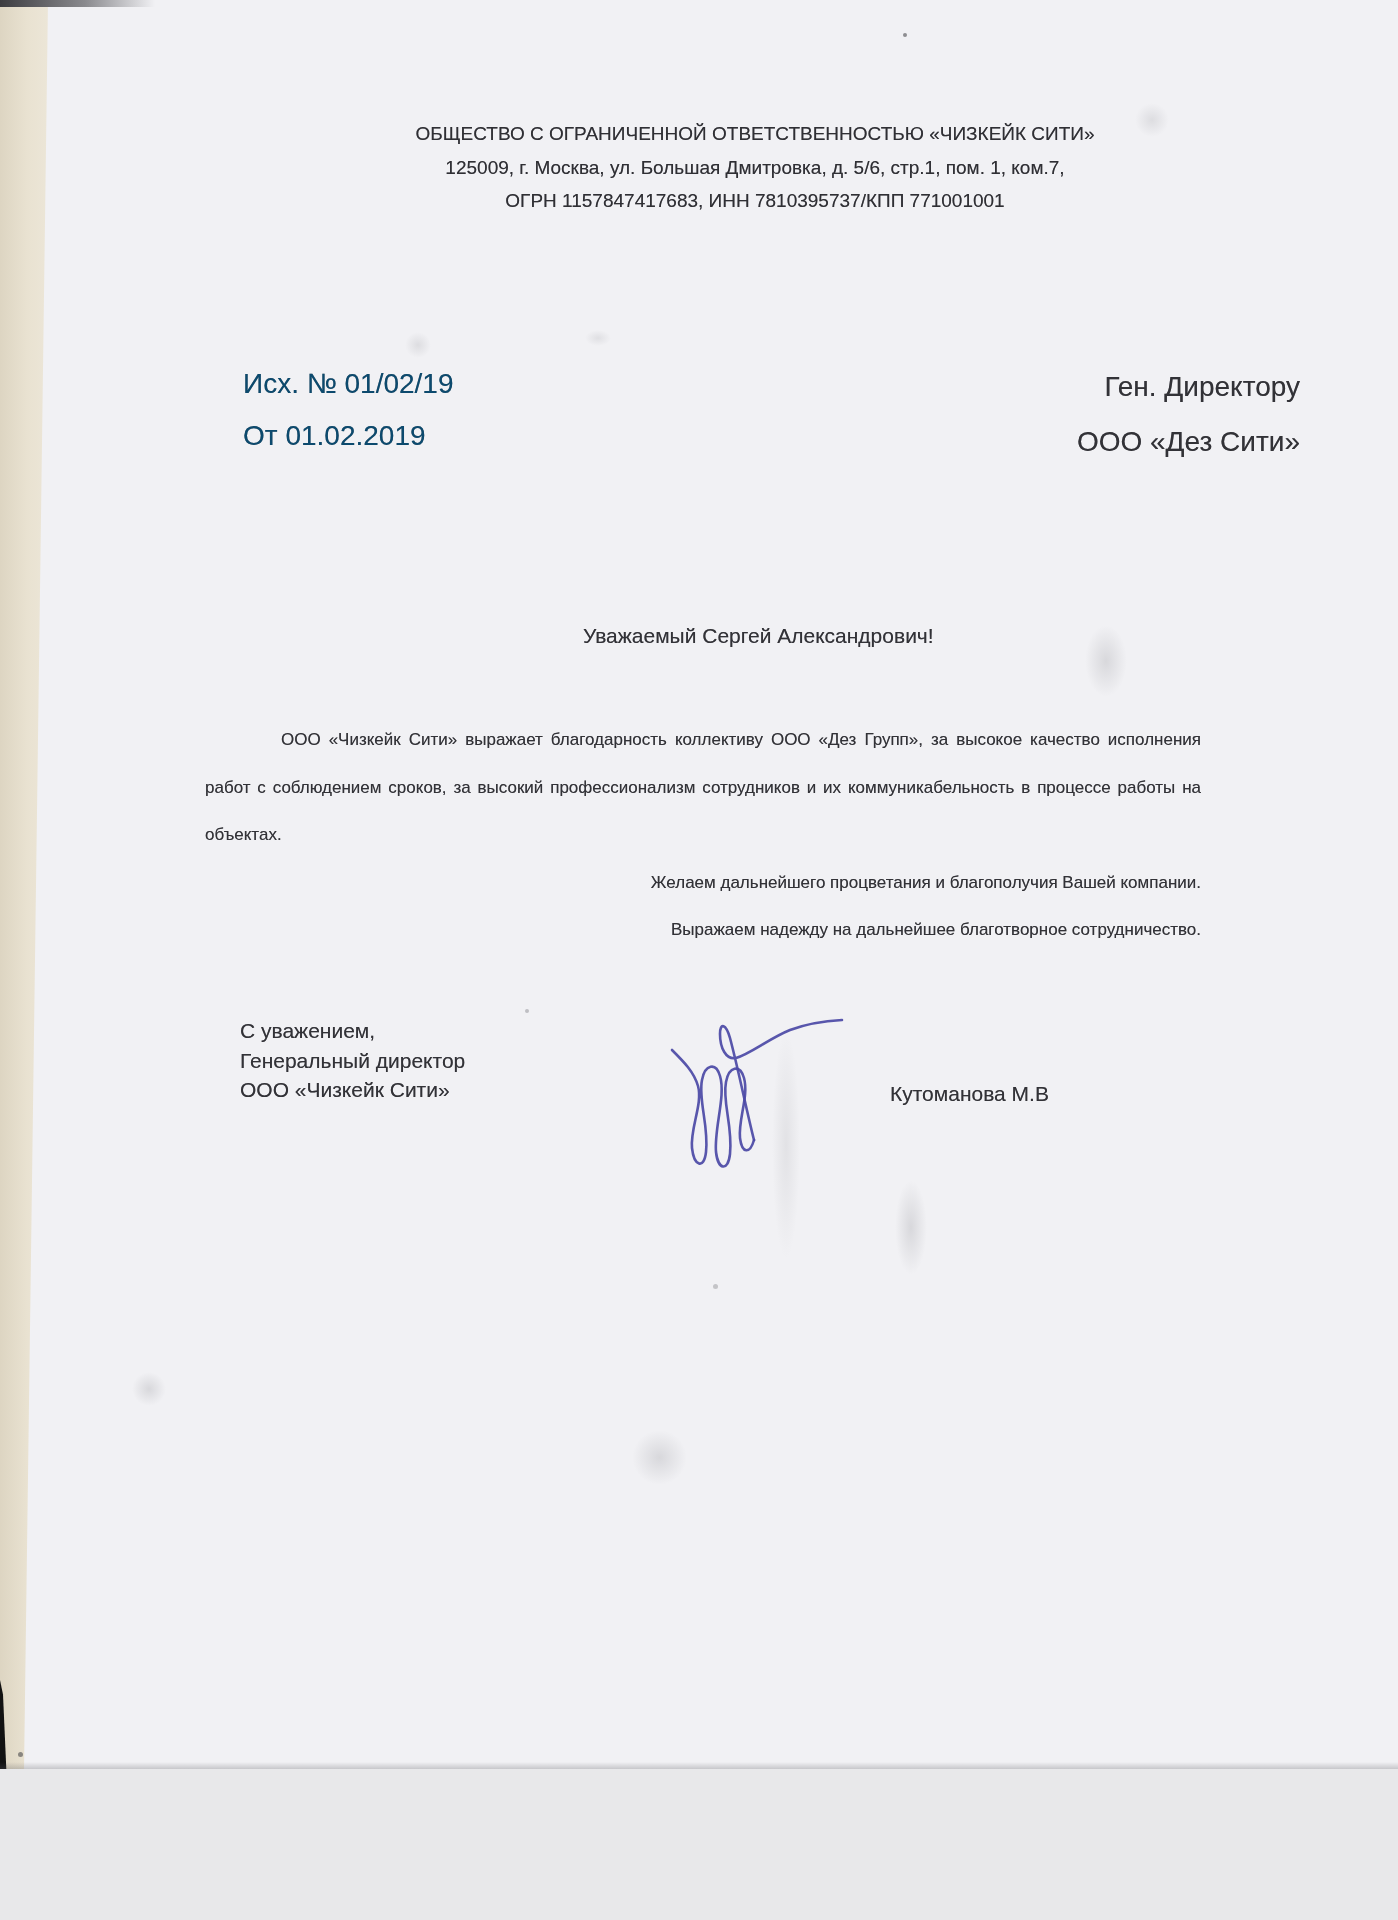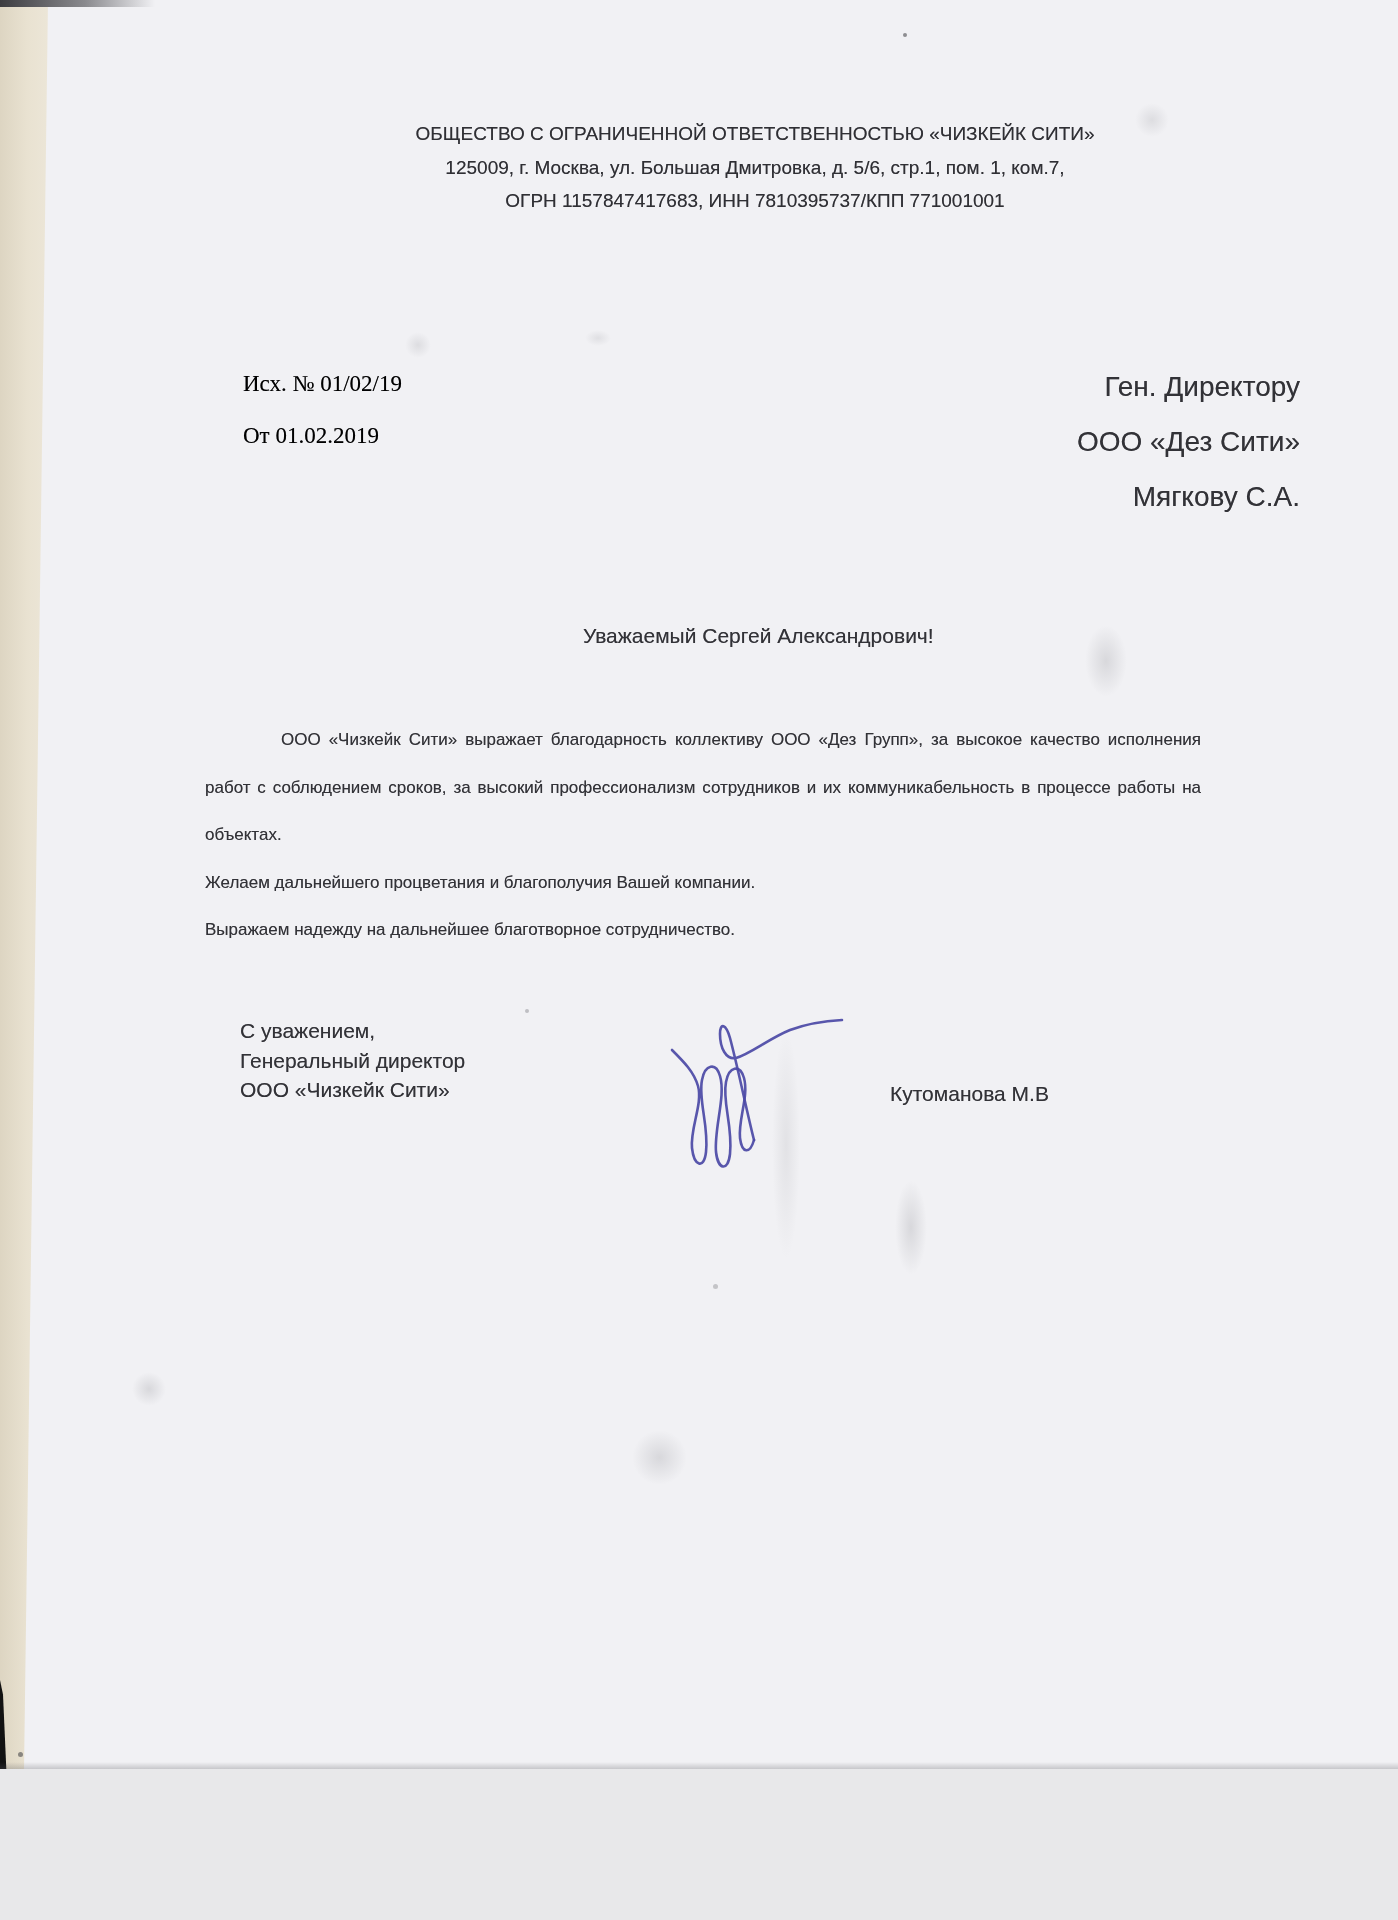--- a/index.html
+++ b/index.html
@@ -39,8 +39,8 @@
   }
   .ref{
     position:absolute;left:243px;top:358px;
-    font-family:Liberation Serif, serif;
-    font-size:23px;line-height:52px;color:#000000;
+    font-family:Liberation Sans, sans-serif;
+    font-size:28px;line-height:52px;color:#0c4a6e;
   }
   .addressee{
     position:absolute;left:800px;top:359px;width:500px;

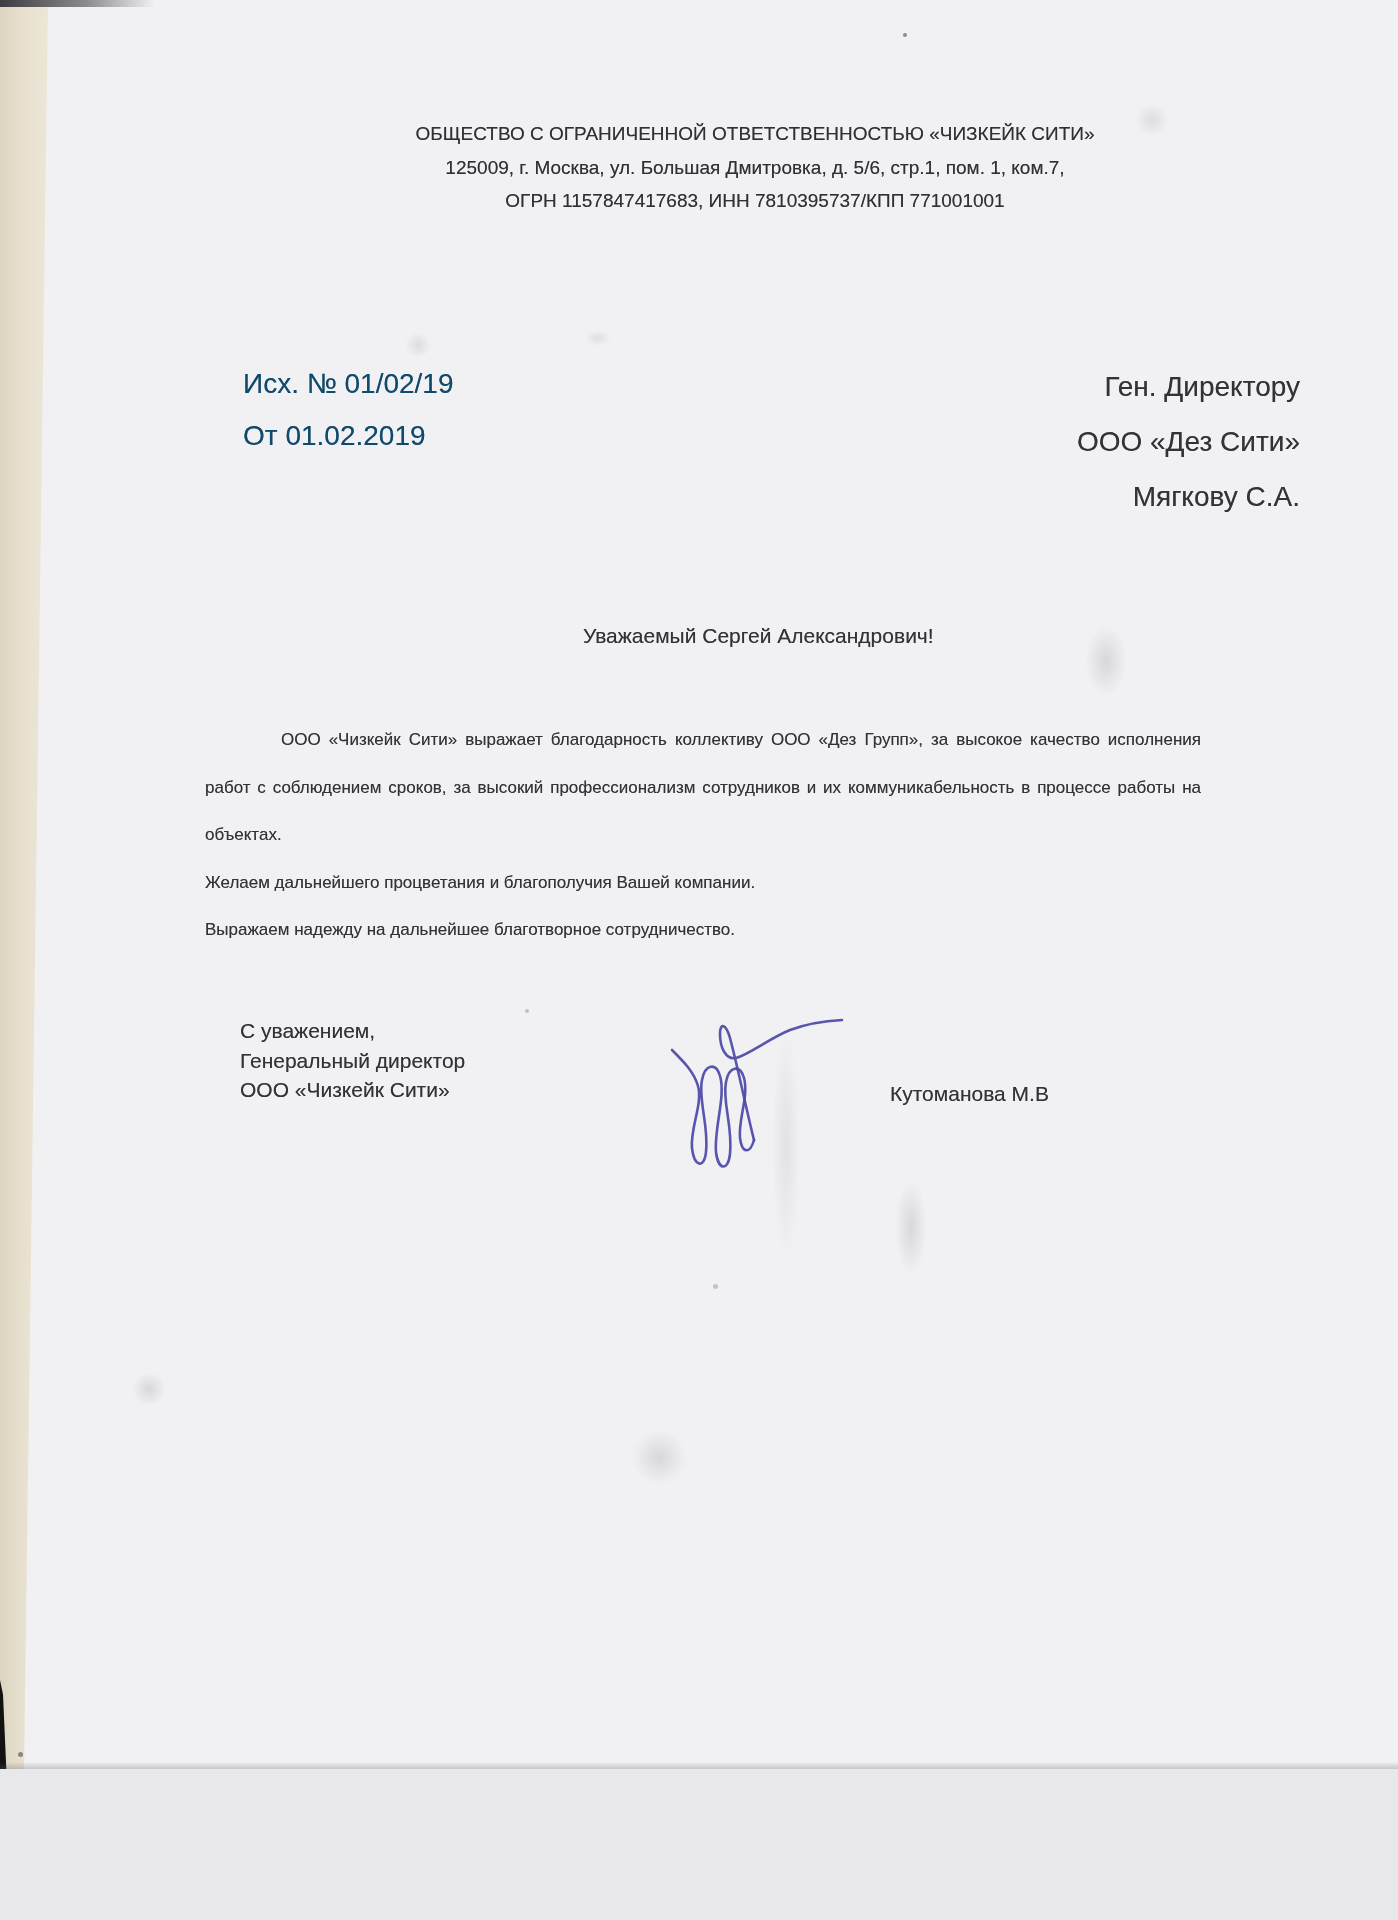--- a/index.html
+++ b/index.html
@@ -102,7 +102,6 @@
   <div class="addressee">
     <div>Ген. Директору</div>
     <div>ООО «Дез Сити»</div>
-    <div>Мягкову С.А.</div>
   </div>
 
   <div class="salutation">Уважаемый Сергей Александрович!</div>

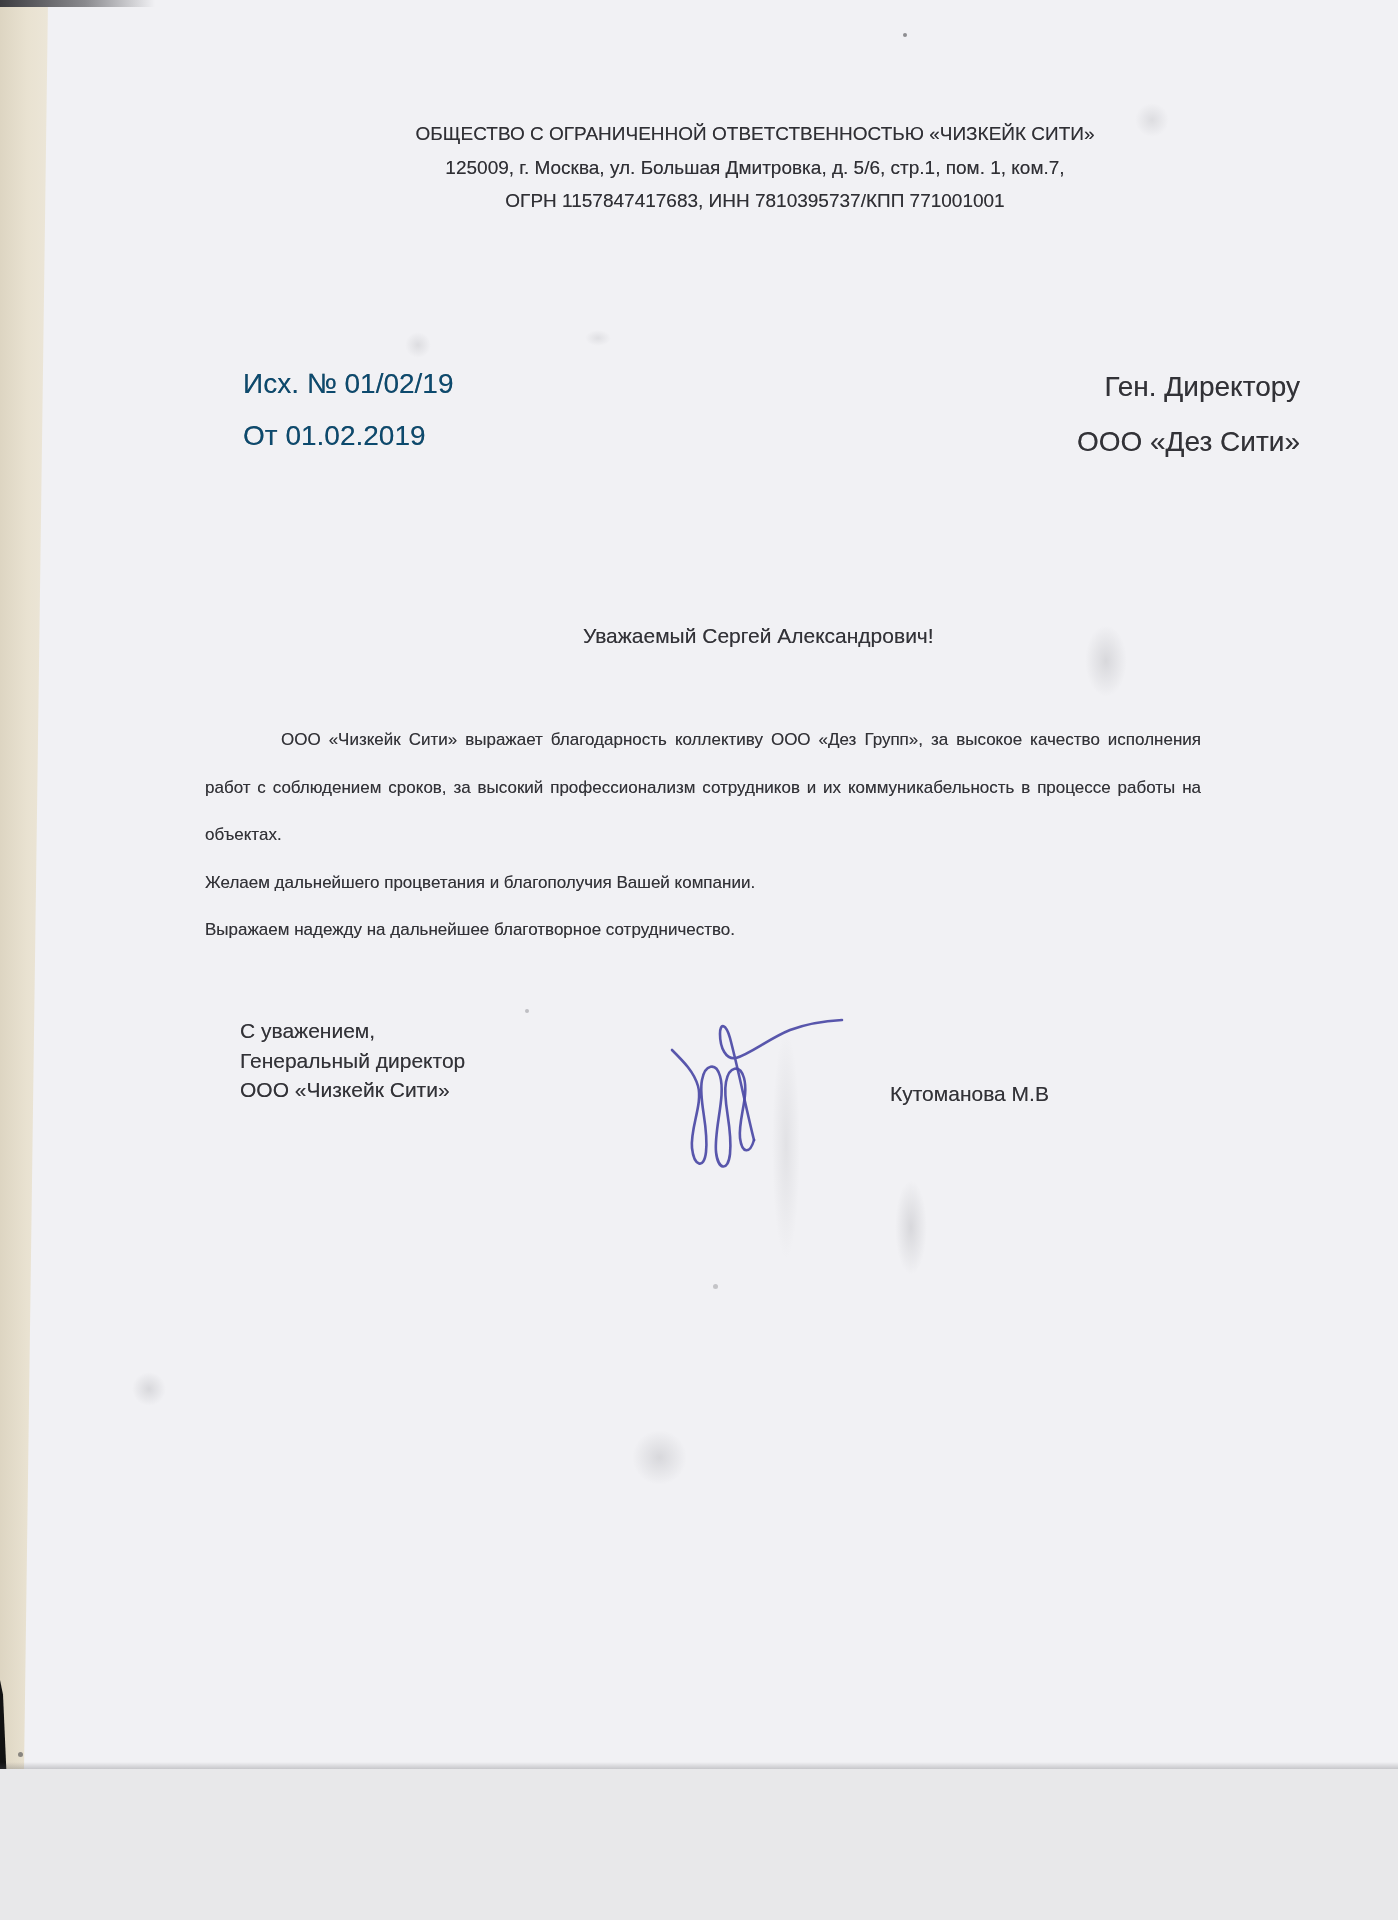--- a/index.html
+++ b/index.html
@@ -53,7 +53,7 @@
     position:absolute;left:205px;top:716px;width:996px;
     font-size:17px;line-height:47.6px;color:#323237;
   }
-  .letter-body p{margin:0;}
+  .letter-body p{margin:0;text-align:right;}
   .letter-body p.first{text-align:justify;text-indent:76px;}
   .closing{
     position:absolute;left:240px;top:1016px;

